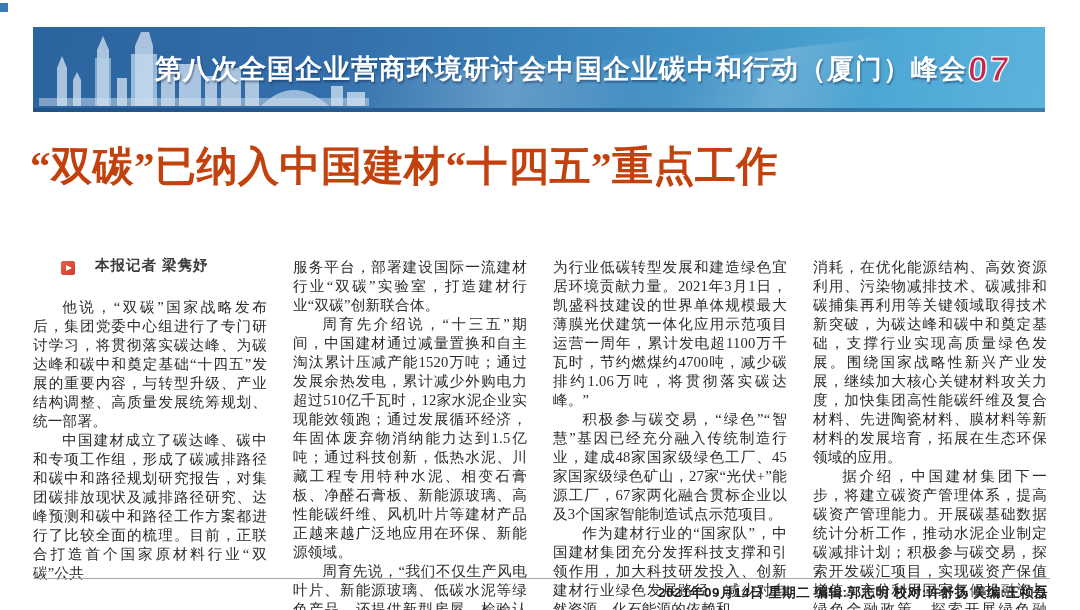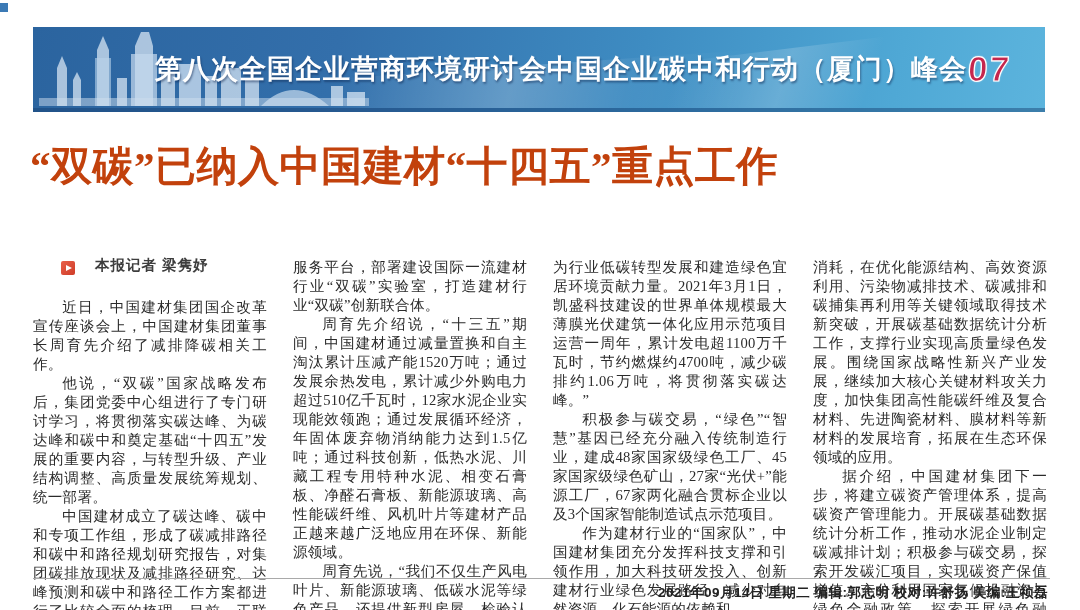--- a/index.html
+++ b/index.html
@@ -115,7 +115,7 @@
         <p class="para indent">作为建材行业的“国家队”，中国建材集团充分发挥科技支撑和引领作用，加大科技研发投入、创新建材行业绿色发展路径，减少对自然资源、化石能源的依赖和</p>
       </div>
     <div class="col">
-        <p class="para">消耗，在优化能源结构、高效资源利用、污染物减排技术、碳减排和碳捕集再利用等关键领域取得技术新突破，开展碳基础数据统计分析工作，支撑行业实现高质量绿色发展。围绕国家战略性新兴产业发展，继续加大核心关键材料攻关力度，加快集团高性能碳纤维及复合材料、先进陶瓷材料、膜材料等新材料的发展培育，拓展在生态环保领域的应用。</p>
+        <p class="para">消耗，在优化能源结构、高效资源利用、污染物减排技术、碳减排和碳捕集再利用等关键领域取得技术新突破，为碳达峰和碳中和奠定基础，支撑行业实现高质量绿色发展。围绕国家战略性新兴产业发展，继续加大核心关键材料攻关力度，加快集团高性能碳纤维及复合材料、先进陶瓷材料、膜材料等新材料的发展培育，拓展在生态环保领域的应用。</p>
         <p class="para indent">据介绍，中国建材集团下一步，将建立碳资产管理体系，提高碳资产管理能力。开展碳基础数据统计分析工作，推动水泥企业制定碳减排计划；积极参与碳交易，探索开发碳汇项目，实现碳资产保值增值。充分利用国家气候投融资与绿色金融政策，探索开展绿色融资，利用市场化手段高效推进碳减排工作。</p>
       </div>
   </div>

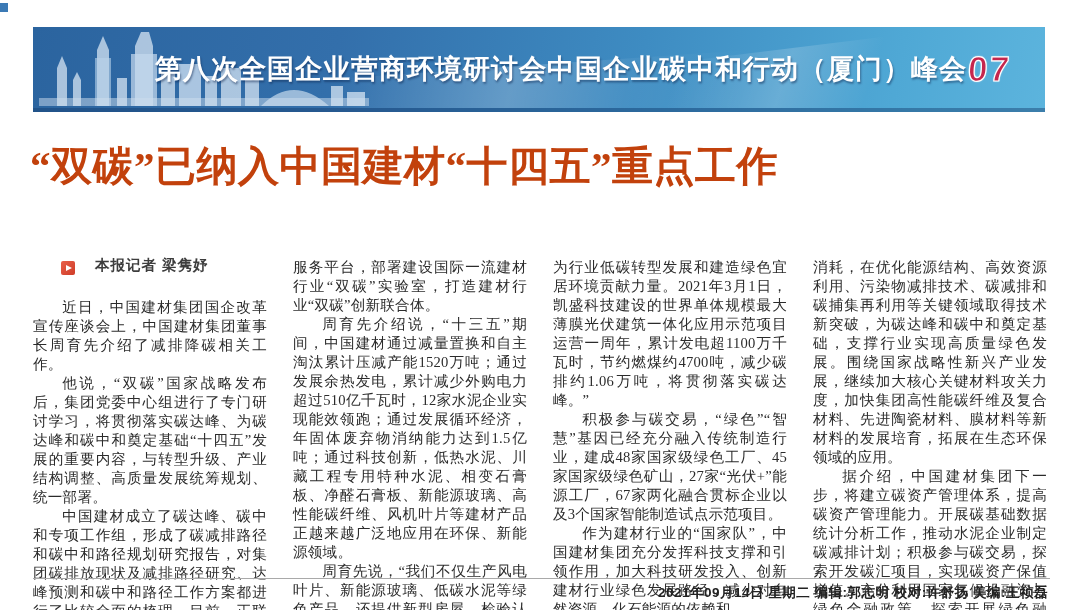--- a/index.html
+++ b/index.html
@@ -100,7 +100,6 @@
         <span class="byline-icon"></span>
         <span class="byline-text">本报记者 梁隽妤</span>
       </div>
-    <p class="para indent">近日，中国建材集团国企改革宣传座谈会上，中国建材集团董事长周育先介绍了减排降碳相关工作。</p>
         <p class="para indent">他说，“双碳”国家战略发布后，集团党委中心组进行了专门研讨学习，将贯彻落实碳达峰、为碳达峰和碳中和奠定基础“十四五”发展的重要内容，与转型升级、产业结构调整、高质量发展统筹规划、统一部署。</p>
         <p class="para indent">中国建材成立了碳达峰、碳中和专项工作组，形成了碳减排路径和碳中和路径规划研究报告，对集团碳排放现状及减排路径研究、达峰预测和碳中和路径工作方案都进行了比较全面的梳理。目前，正联合打造首个国家原材料行业“双碳”公共</p>
       </div>

